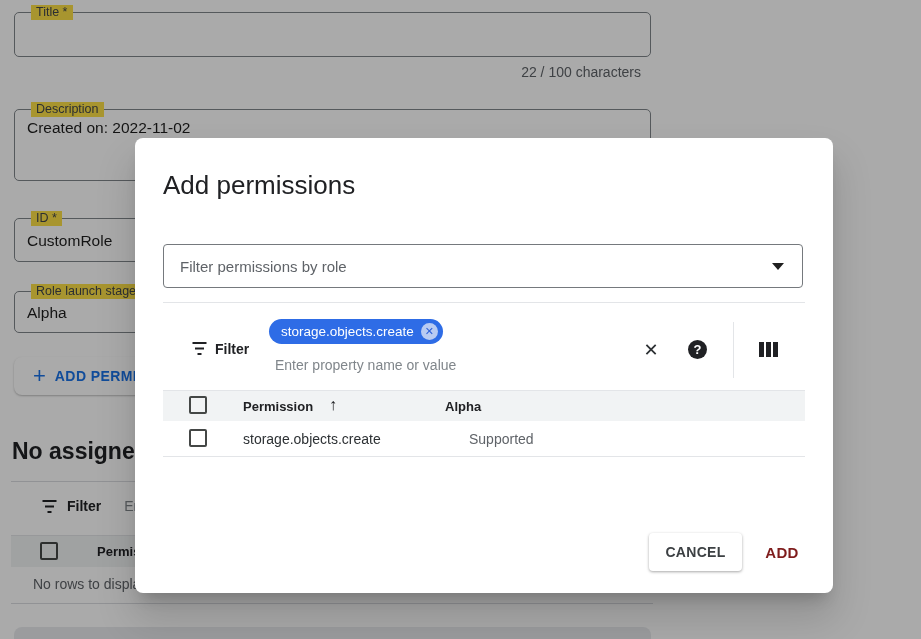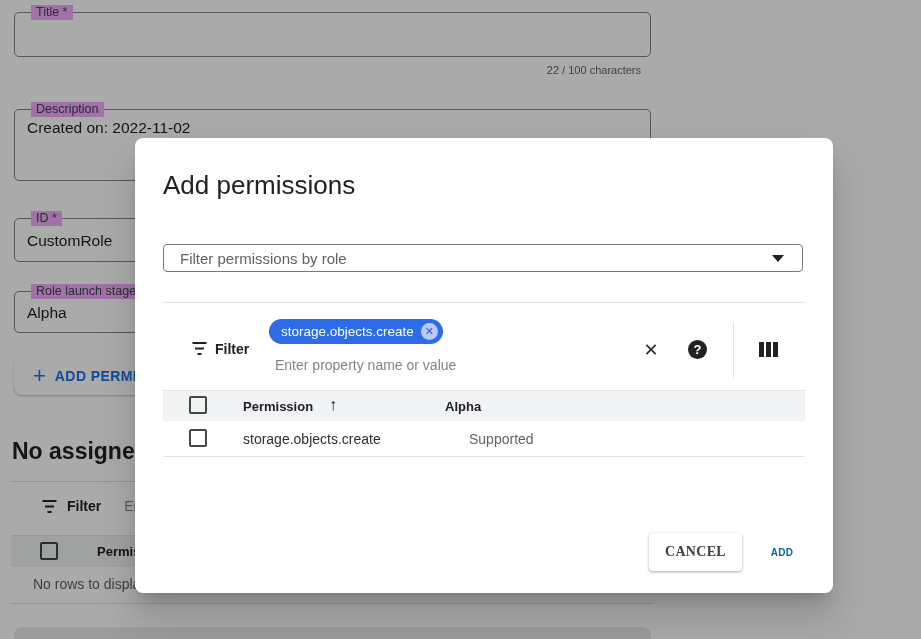--- a/index.html
+++ b/index.html
@@ -23,7 +23,7 @@
   .field-label {
     position:absolute;
     top:-8px; left:16px;
-    background:#f0abfc;
+    background:#fde047;
     padding:0 5px;
     font-size:12.5px;
     line-height:15px;

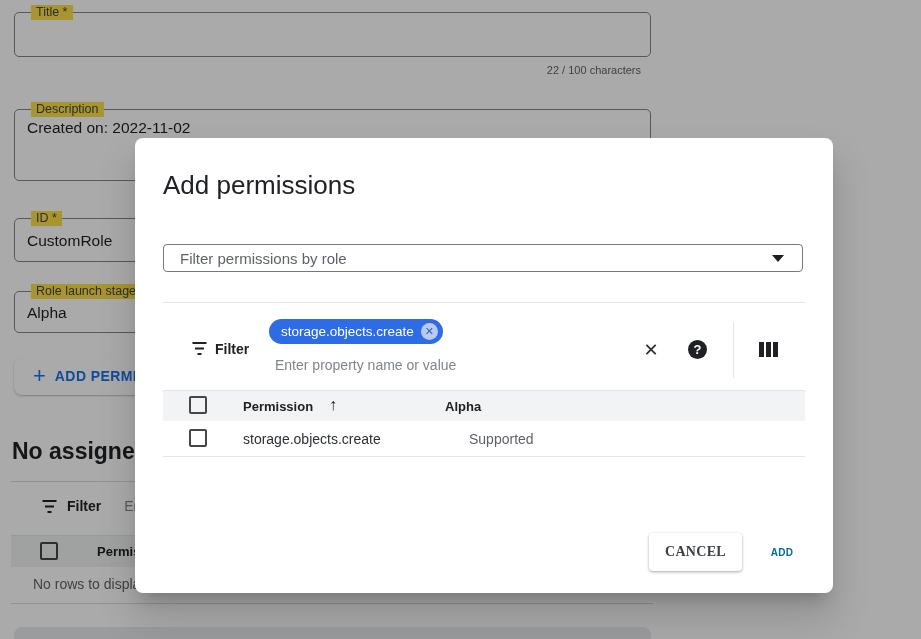--- a/index.html
+++ b/index.html
@@ -42,7 +42,7 @@
   .char-count {
     position:absolute;
     top:64px; right:280px;
-    font-size:11px;
+    font-size:14px;
     color:#5f6368;
   }
 

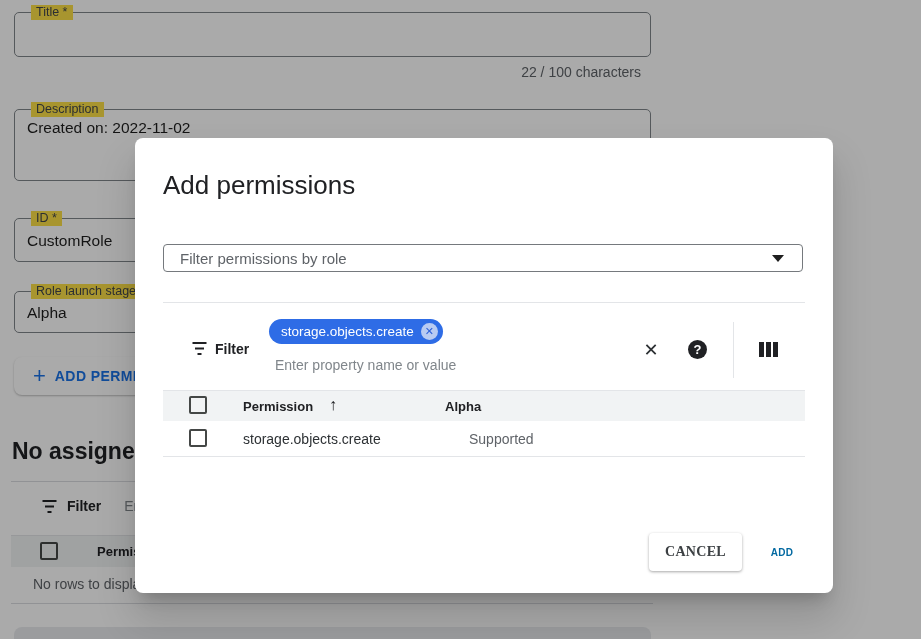--- a/index.html
+++ b/index.html
@@ -127,7 +127,7 @@
   .role-dropdown {
     position:absolute;
     left:28px; top:106px;
-    width:640px; height:28px;
+    width:640px; height:44px;
     border:1px solid #75797d;
     border-radius:4px;
     display:flex; align-items:center;

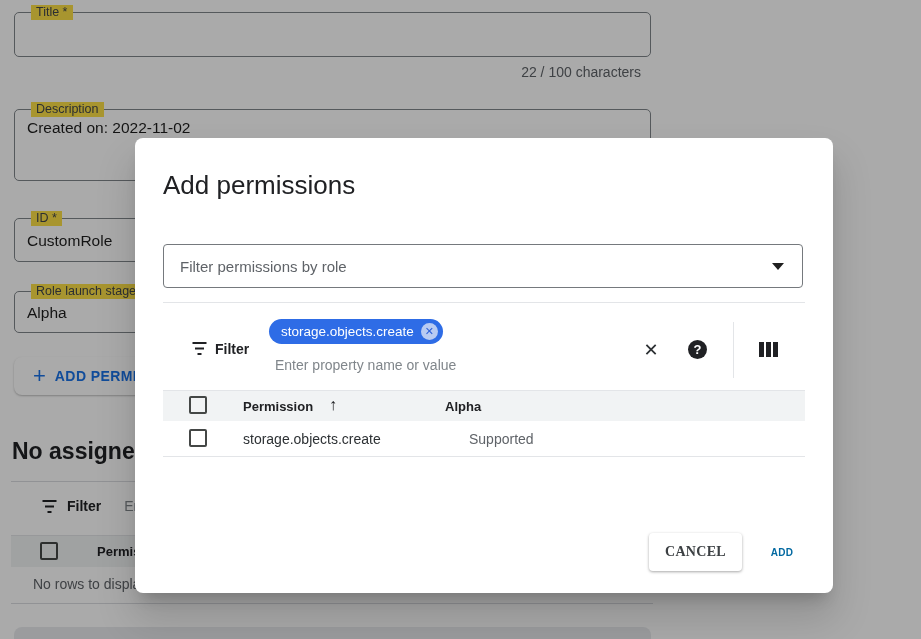--- a/index.html
+++ b/index.html
@@ -204,7 +204,7 @@
     border:none;
     border-radius:4px;
     box-shadow:0 1px 3px rgba(0,0,0,0.35);
-    font-family:Liberation Serif, serif;
+    font-family:Liberation Sans, sans-serif;
     font-size:14px; font-weight:bold;
     letter-spacing:0.3px;
     color:#3c4043;

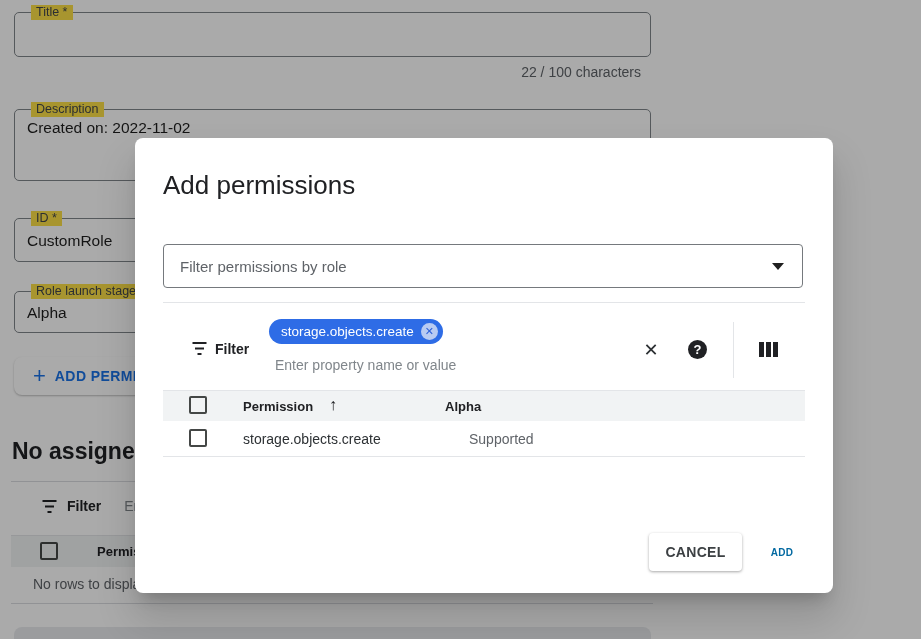--- a/index.html
+++ b/index.html
@@ -216,9 +216,9 @@
     background:transparent;
     border:none;
     font-family:inherit;
-    font-size:10px; font-weight:bold;
+    font-size:15px; font-weight:bold;
     letter-spacing:0.3px;
-    color:#0369a1;
+    color:#7f1d1d;
   }
 
   svg.funnel { display:block; }

